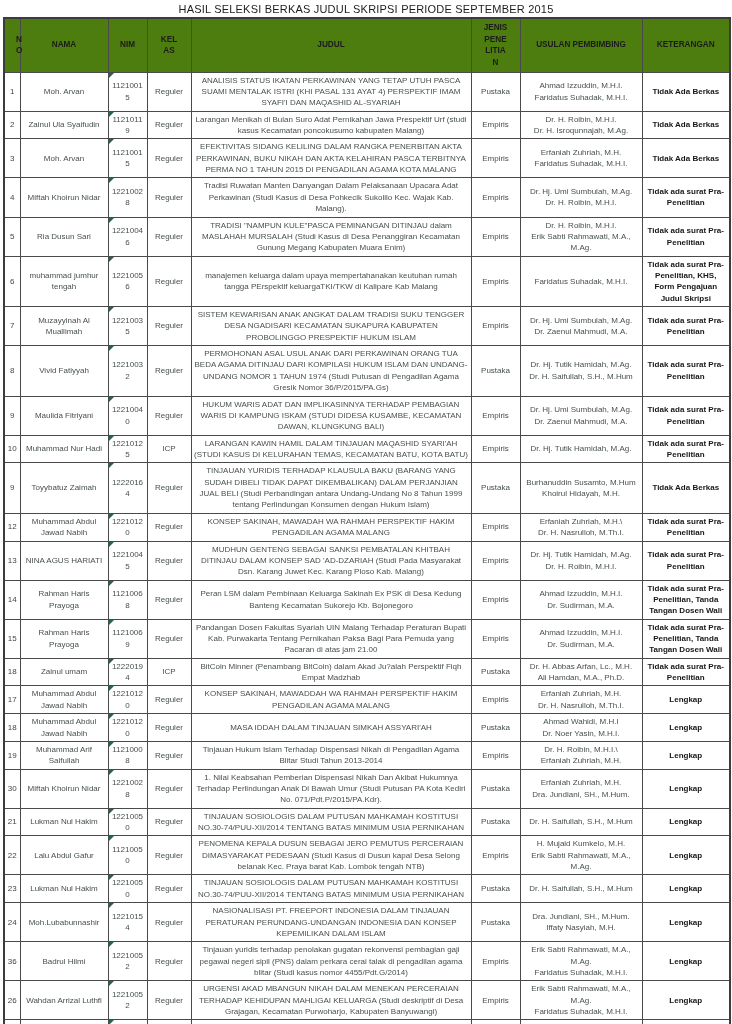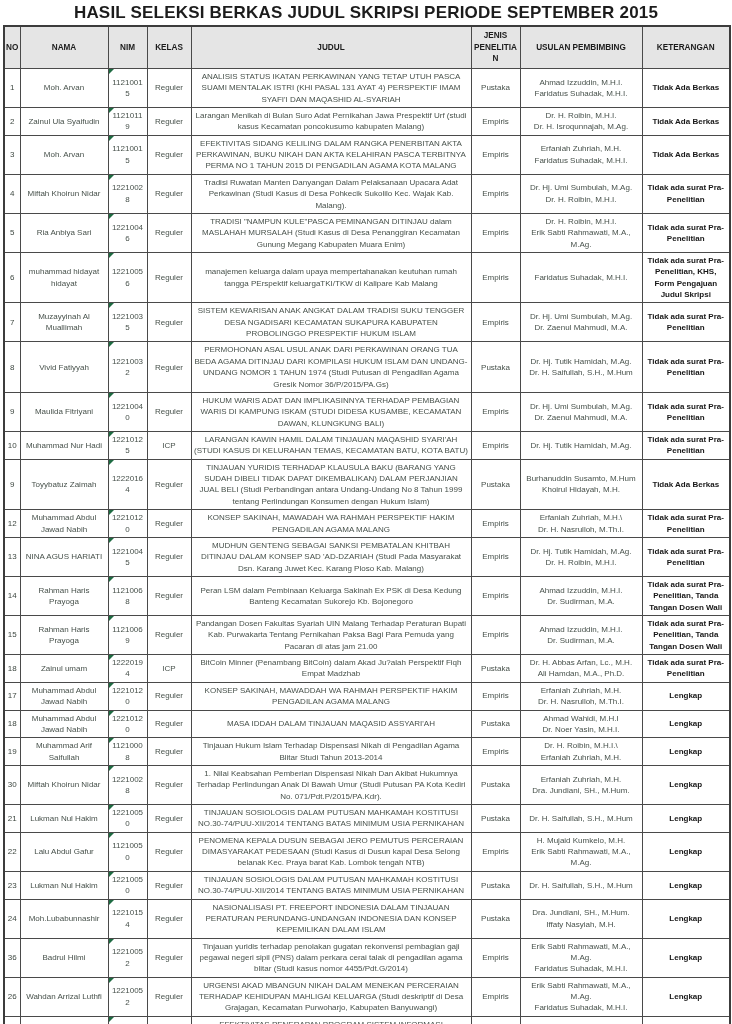--- a/index.html
+++ b/index.html
@@ -11,8 +11,8 @@
   }
   .page{padding:2px 3px 0 3px;}
   .doc-title{
-    text-align:center;font-weight:bold;color:#1c1c1c;
-    font-size:17px;letter-spacing:.2px;margin:1px 0 2px 0;
+    text-align:center;font-weight:normal;color:#1c1c1c;
+    font-size:11px;letter-spacing:.2px;margin:1px 0 2px 0;
   }
   table.report{
     width:726px;border-collapse:collapse;table-layout:fixed;

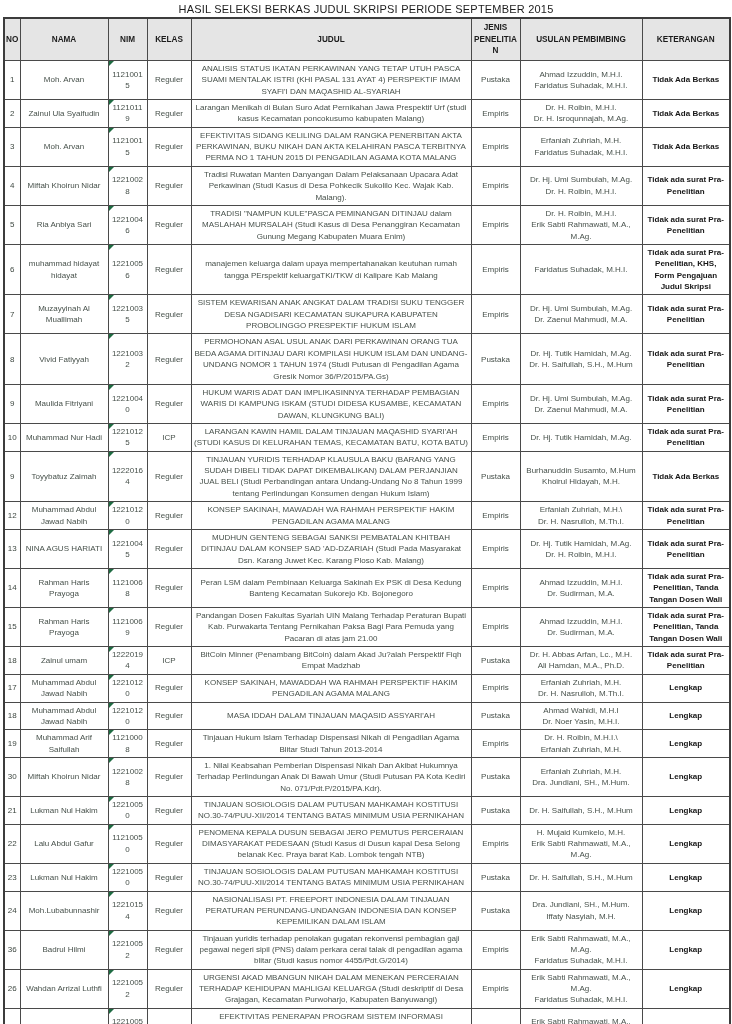--- a/index.html
+++ b/index.html
@@ -28,7 +28,7 @@
   }
   table.report th{
     font-weight:bold;color:#1c1c1c;font-size:8.2px;
-    padding:3px 1px;background:#e5e5e5;
+    padding:3px 11px;background:#4d7c0f;
   }
   td.col-judul{padding:2px 5px;margin-left:36px;}
   td.col-pembimbing{white-space:pre-line;}

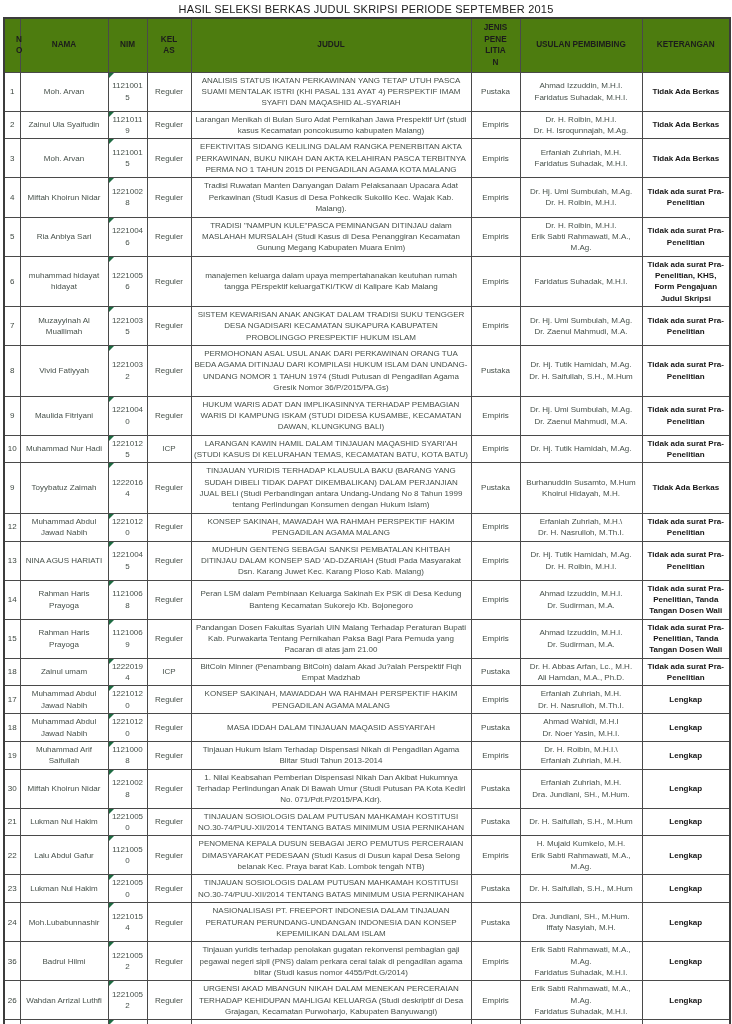--- a/index.html
+++ b/index.html
@@ -116,7 +116,7 @@
         </tr>
         <tr>
           <td class="col-no">5</td>
-          <td class="col-nama">Ria Anbiya Sari</td>
+          <td class="col-nama">Ria Dusun Sari</td>
           <td class="col-nim"><span class="nim-marker"></span>12210046</td>
           <td class="col-kelas">Reguler</td>
           <td class="col-judul">TRADISI "NAMPUN KULE"PASCA PEMINANGAN DITINJAU dalam MASLAHAH MURSALAH (Studi Kasus di Desa Penanggiran Kecamatan Gunung Megang Kabupaten Muara Enim)</td>

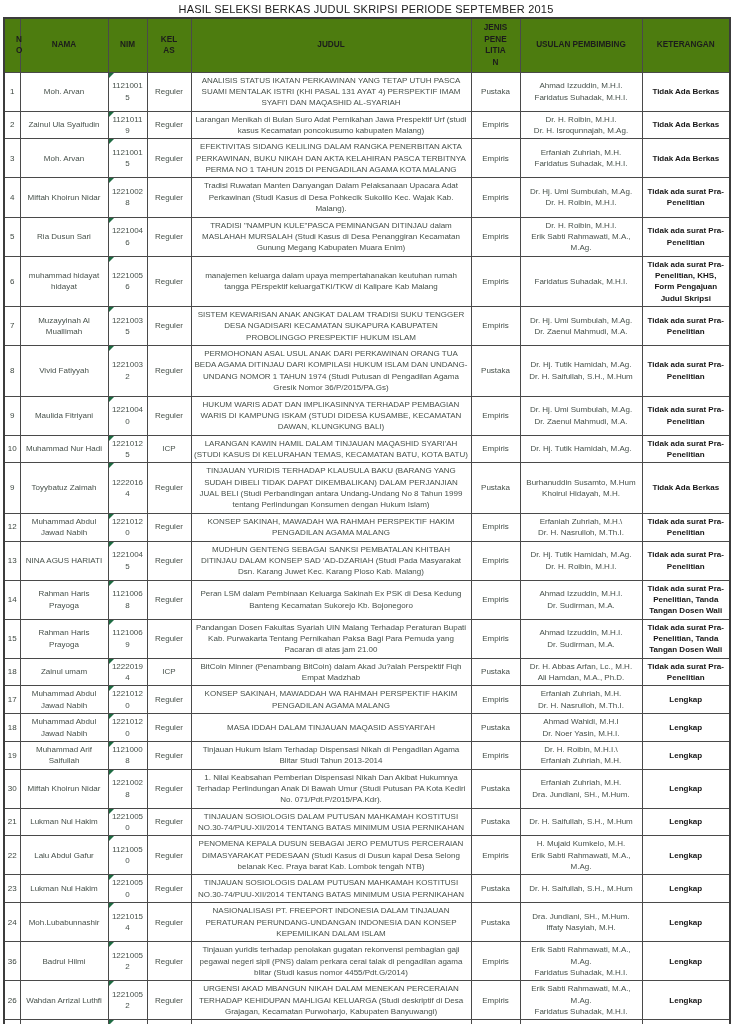--- a/index.html
+++ b/index.html
@@ -128,7 +128,7 @@
         </tr>
         <tr>
           <td class="col-no">6</td>
-          <td class="col-nama">muhammad hidayat hidayat</td>
+          <td class="col-nama">muhammad jumhur tengah</td>
           <td class="col-nim"><span class="nim-marker"></span>12210056</td>
           <td class="col-kelas">Reguler</td>
           <td class="col-judul">manajemen keluarga dalam upaya mempertahanakan keutuhan rumah tangga PErspektif keluargaTKI/TKW di Kalipare Kab Malang</td>

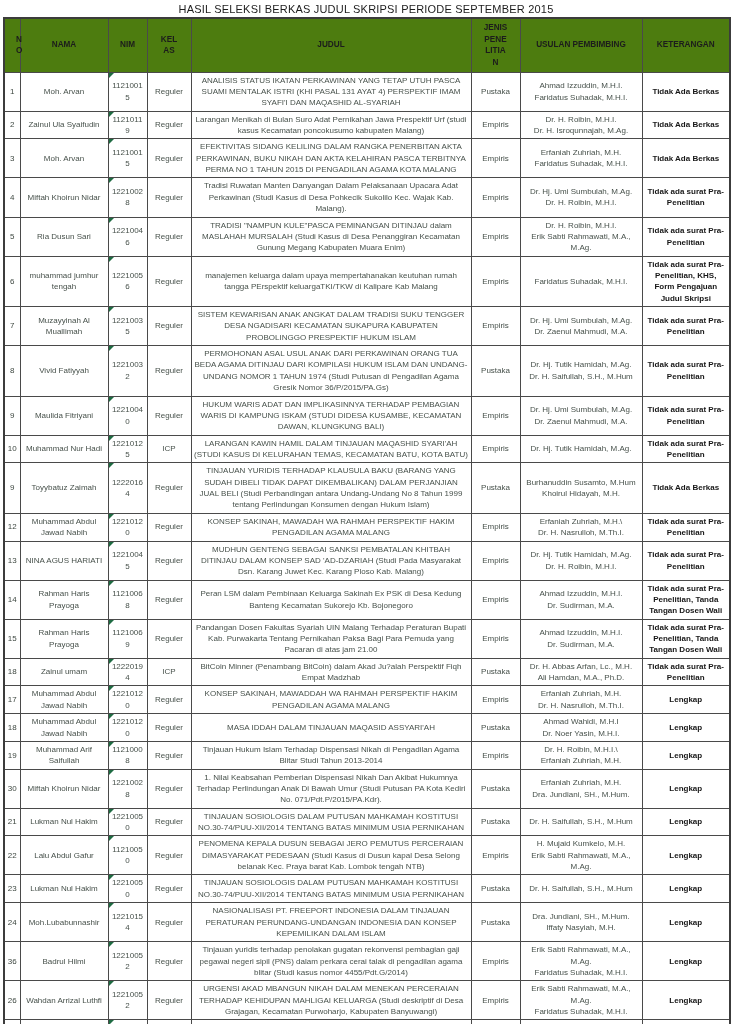--- a/index.html
+++ b/index.html
@@ -261,7 +261,7 @@
           <td class="col-nama">Muhammad Abdul Jawad Nabih</td>
           <td class="col-nim"><span class="nim-marker"></span>12210120</td>
           <td class="col-kelas">Reguler</td>
-          <td class="col-judul">MASA IDDAH DALAM TINJAUAN MAQASID ASSYARI'AH</td>
+          <td class="col-judul">MASA IDDAH DALAM TINJAUAN SIMKAH ASSYARI'AH</td>
           <td class="col-jenis">Pustaka</td>
           <td class="col-pembimbing">Ahmad Wahidi, M.H.I
 Dr. Noer Yasin, M.H.I.</td>

